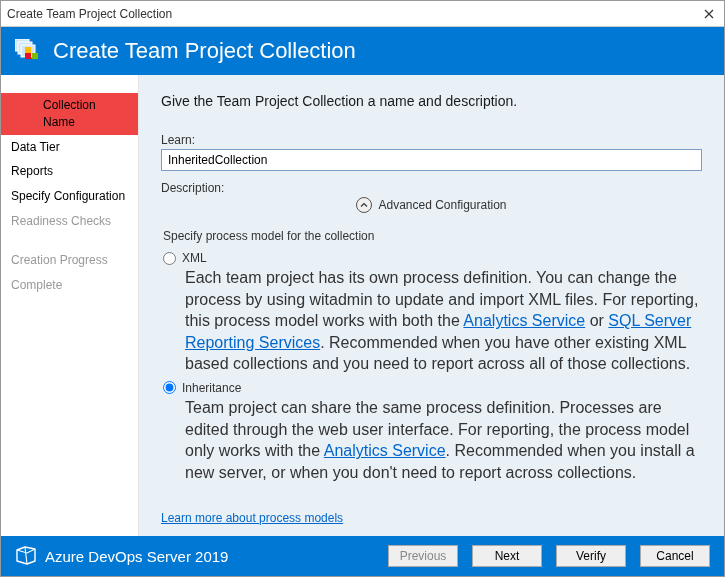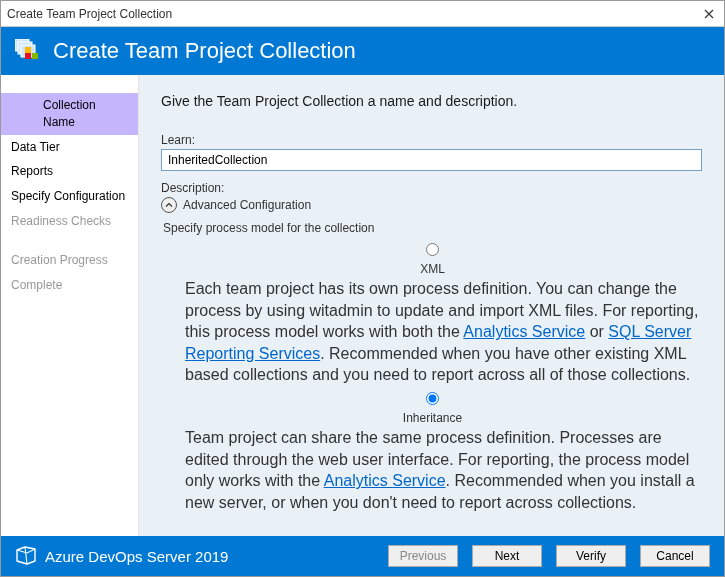--- a/index.html
+++ b/index.html
@@ -13,7 +13,7 @@
     .body { flex: 1; display: flex; background: #fff; min-height: 0; }
     .sidebar { width: 138px; border-right: 1px solid #e5e5e5; padding: 18px 0 0 0; background: #fff; }
     .sidebar .step { padding: 4px 10px; font-size: 12px; color: #000; cursor: default; line-height: 1.4; }
-    .sidebar .step.selected { background: #c4b5fd; padding-left: 42px; }
+    .sidebar .step.selected { background: #ef4444; padding-left: 42px; }
     .sidebar .step.disabled { color: #999; }
     .sidebar .spacer { height: 14px; }
     .main { flex: 1; background: #e9f1f7; padding: 18px 22px 10px 22px; overflow: auto; }

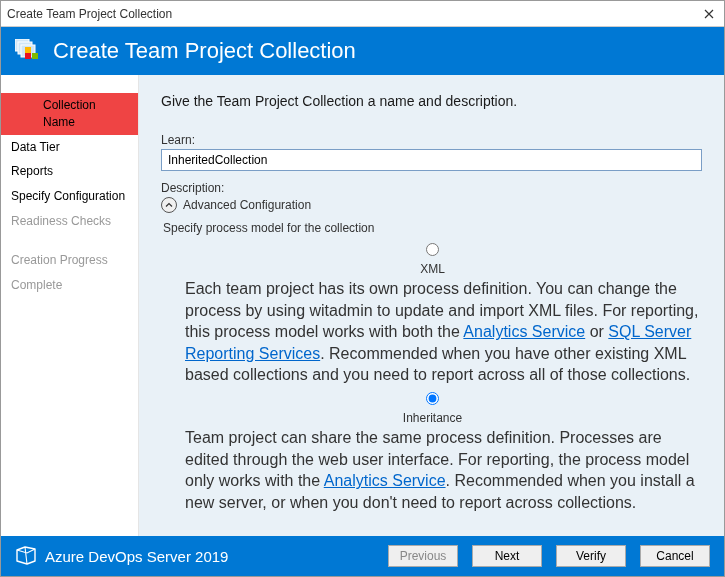--- a/index.html
+++ b/index.html
@@ -21,7 +21,7 @@
     .field-label { font-size: 12px; margin-bottom: 2px; }
     .text-input { width: 100%; border: 1px solid #7a9ec6; background: #fff; font-size: 12px; padding: 3px 6px; margin-bottom: 10px; font-family: inherit; }
     .text-area { width: 100%; height: 46px; border: 1px solid #7a9ec6; background: #fff; font-size: 12px; padding: 3px 6px; resize: none; font-family: inherit; margin-bottom: 14px; }
-    .adv-toggle { display: flex; align-items: center; gap: 6px; margin-bottom: 8px; cursor: default; }
+    .adv-toggle { display: flex; align-items: center; gap: 6px; margin-bottom: 16px; cursor: default; justify-content: center; }
     .adv-toggle .circle { width: 16px; height: 16px; border: 1px solid #555; border-radius: 50%; display: flex; align-items: center; justify-content: center; background: #f0f0f0; }
     .adv-subtitle { font-size: 12px; margin-bottom: 8px; margin-left: 2px; }
     .radio-row { display: flex; align-items: center; gap: 6px; margin-bottom: 2px; margin-left: 2px; flex-direction: column; }

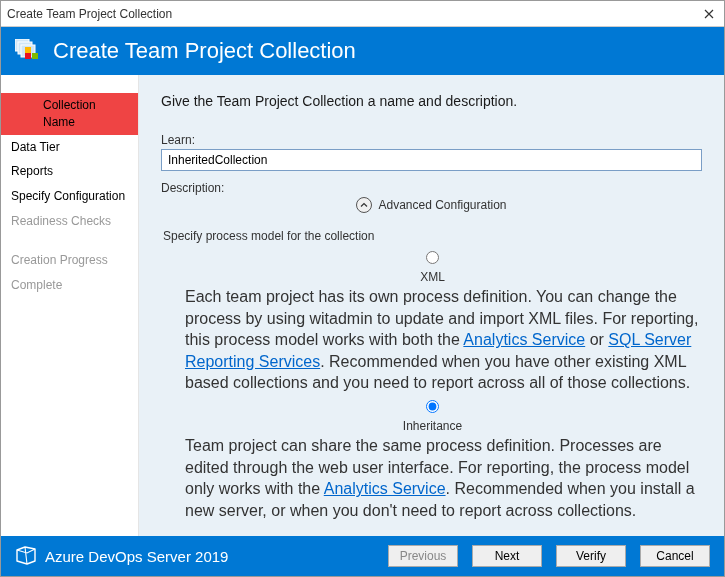--- a/index.html
+++ b/index.html
@@ -24,7 +24,7 @@
     .adv-toggle { display: flex; align-items: center; gap: 6px; margin-bottom: 16px; cursor: default; justify-content: center; }
     .adv-toggle .circle { width: 16px; height: 16px; border: 1px solid #555; border-radius: 50%; display: flex; align-items: center; justify-content: center; background: #f0f0f0; }
     .adv-subtitle { font-size: 12px; margin-bottom: 8px; margin-left: 2px; }
-    .radio-row { display: flex; align-items: center; gap: 6px; margin-bottom: 2px; margin-left: 2px; flex-direction: column; }
+    .radio-row { display: flex; align-items: center; gap: 6px; margin-bottom: 2px; margin-left: 2px; }
     .radio-row input[type="radio"] { margin: 0; }
     .radio-desc { margin-left: 24px; margin-bottom: 6px; font-size: 16px; line-height: 1.35; }
     a.link { color: #0066cc; text-decoration: underline; cursor: default; }

